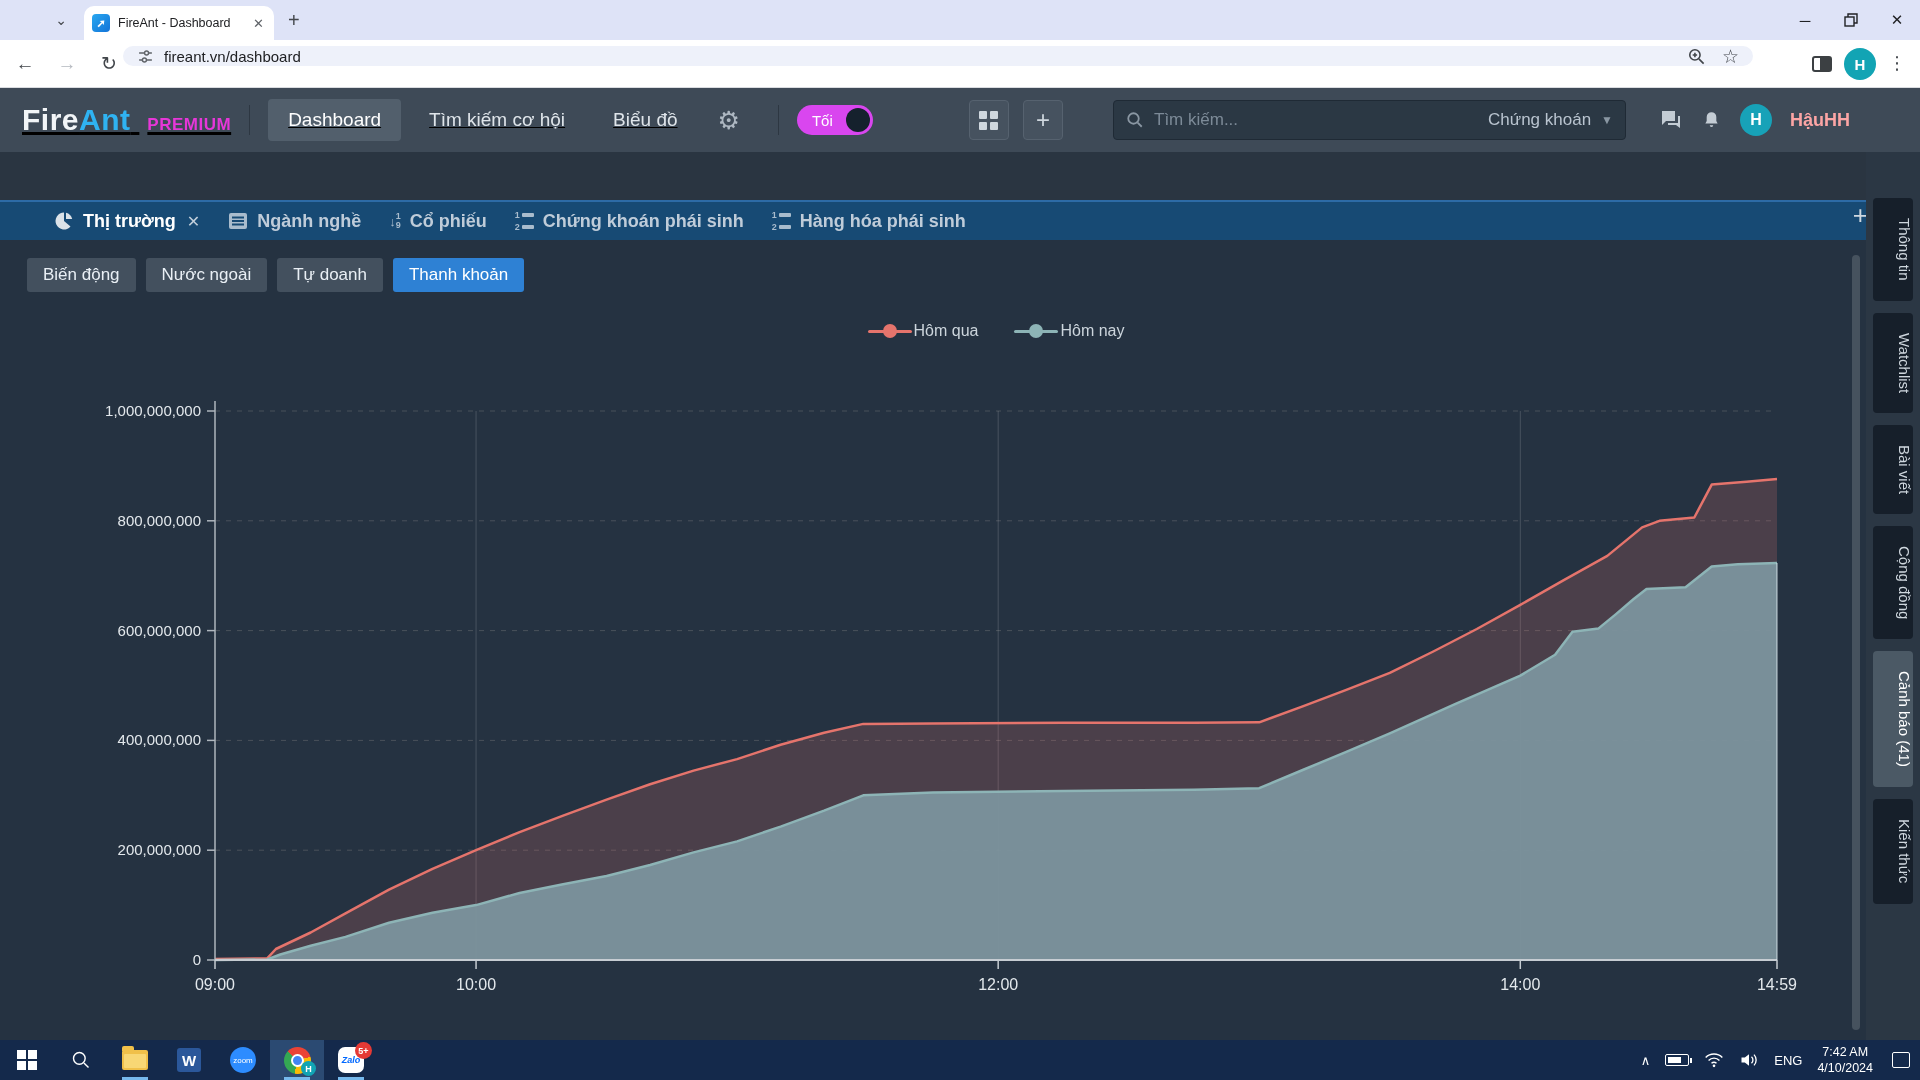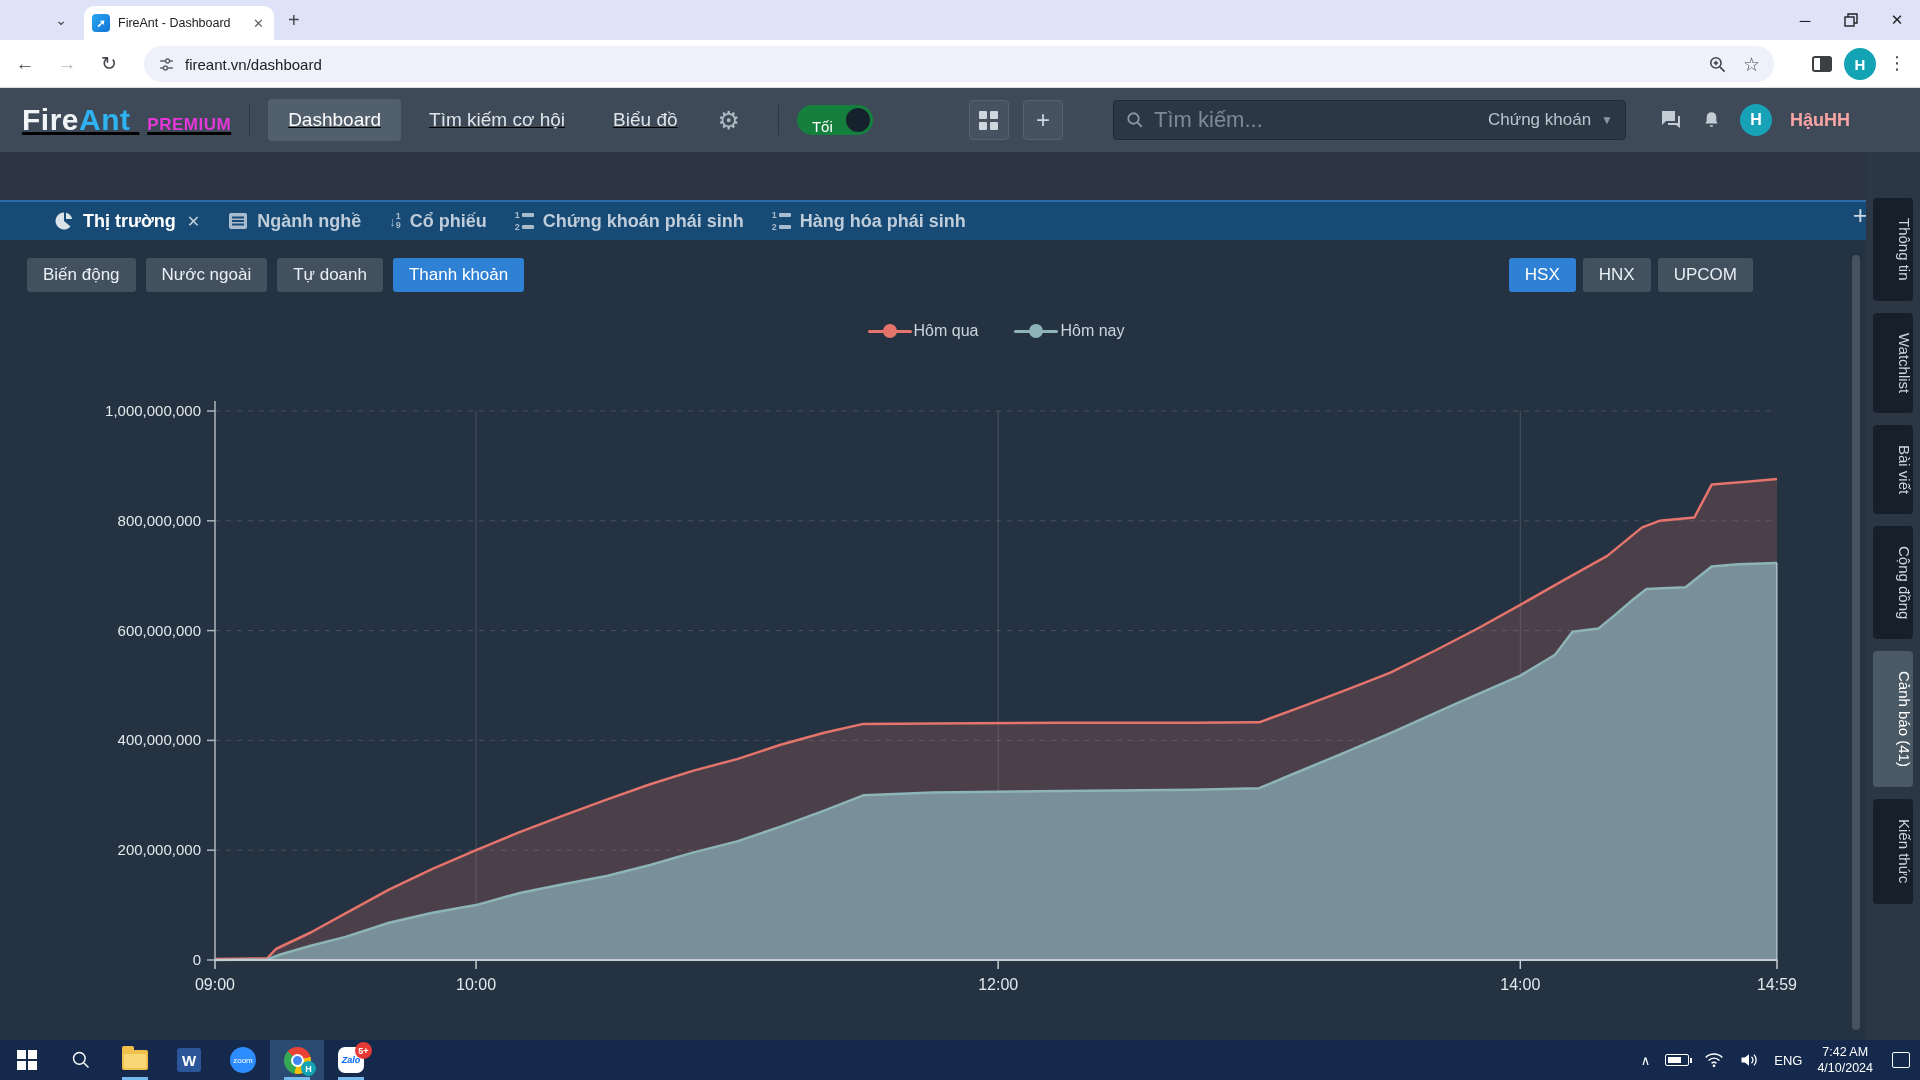--- a/index.html
+++ b/index.html
@@ -26,7 +26,7 @@
   .nav-ico { width:34px; height:34px; display:flex; align-items:center; justify-content:center;
              font-size:19px; color:#41454a; margin-left:8px; }
   .nav-ico.disabled { color:#b4b8bf; }
-  .omnibox { position:absolute; left:144px; top:46px; width:1630px; height:36px; border-radius:18px;
+  .omnibox { position:absolute; left:123px; top:46px; width:1630px; height:20px; border-radius:18px;
              background:#eef1fa; display:flex; align-items:center; padding:0 14px; gap:10px; }
   .omni-url { font-size:15px; color:#202124; flex:1; }
   .omni-right { display:flex; align-items:center; gap:16px; font-size:19px; color:#41454a; }

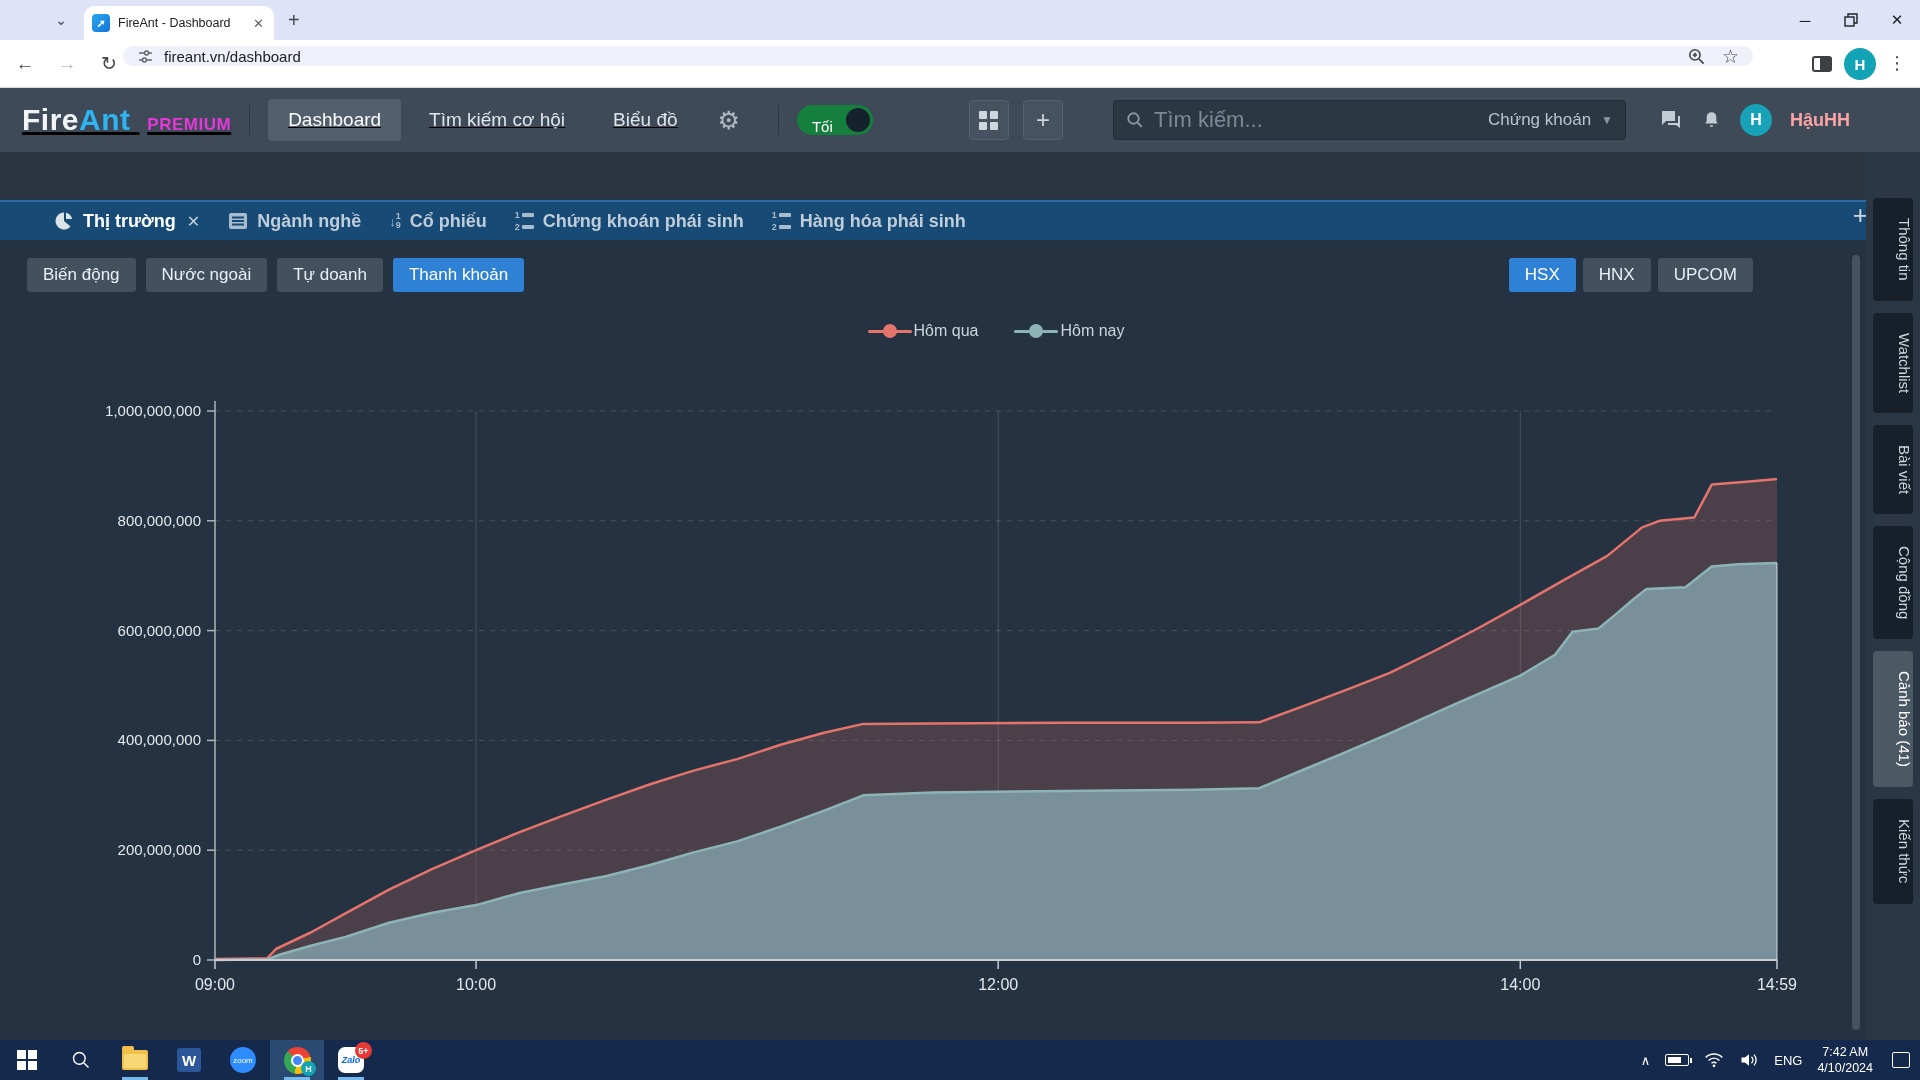--- a/index.html
+++ b/index.html
@@ -48,8 +48,8 @@
   .fa-nav-item { font-size:19px; color:#dfe5ea; padding:10px 20px; border-radius:4px; }
   .fa-nav-item.active { background:#525f6c; color:#ffffff; }
   .gear { font-size:25px; color:#aeb8c2; padding:0 20px; }
-  .toggle { width:76px; height:30px; border-radius:15px; background:#15803d; position:relative;
-            display:flex; align-items:flex-end; }
+  .toggle { width:76px; height:30px; border-radius:15px; background:#d946ef; position:relative;
+            display:flex; align-items:center; }
   .toggle .t-label { color:#fff; font-size:15px; margin-left:15px; }
   .toggle .knob { position:absolute; right:3px; top:3px; width:24px; height:24px; border-radius:50%;
                   background:#15212d; }

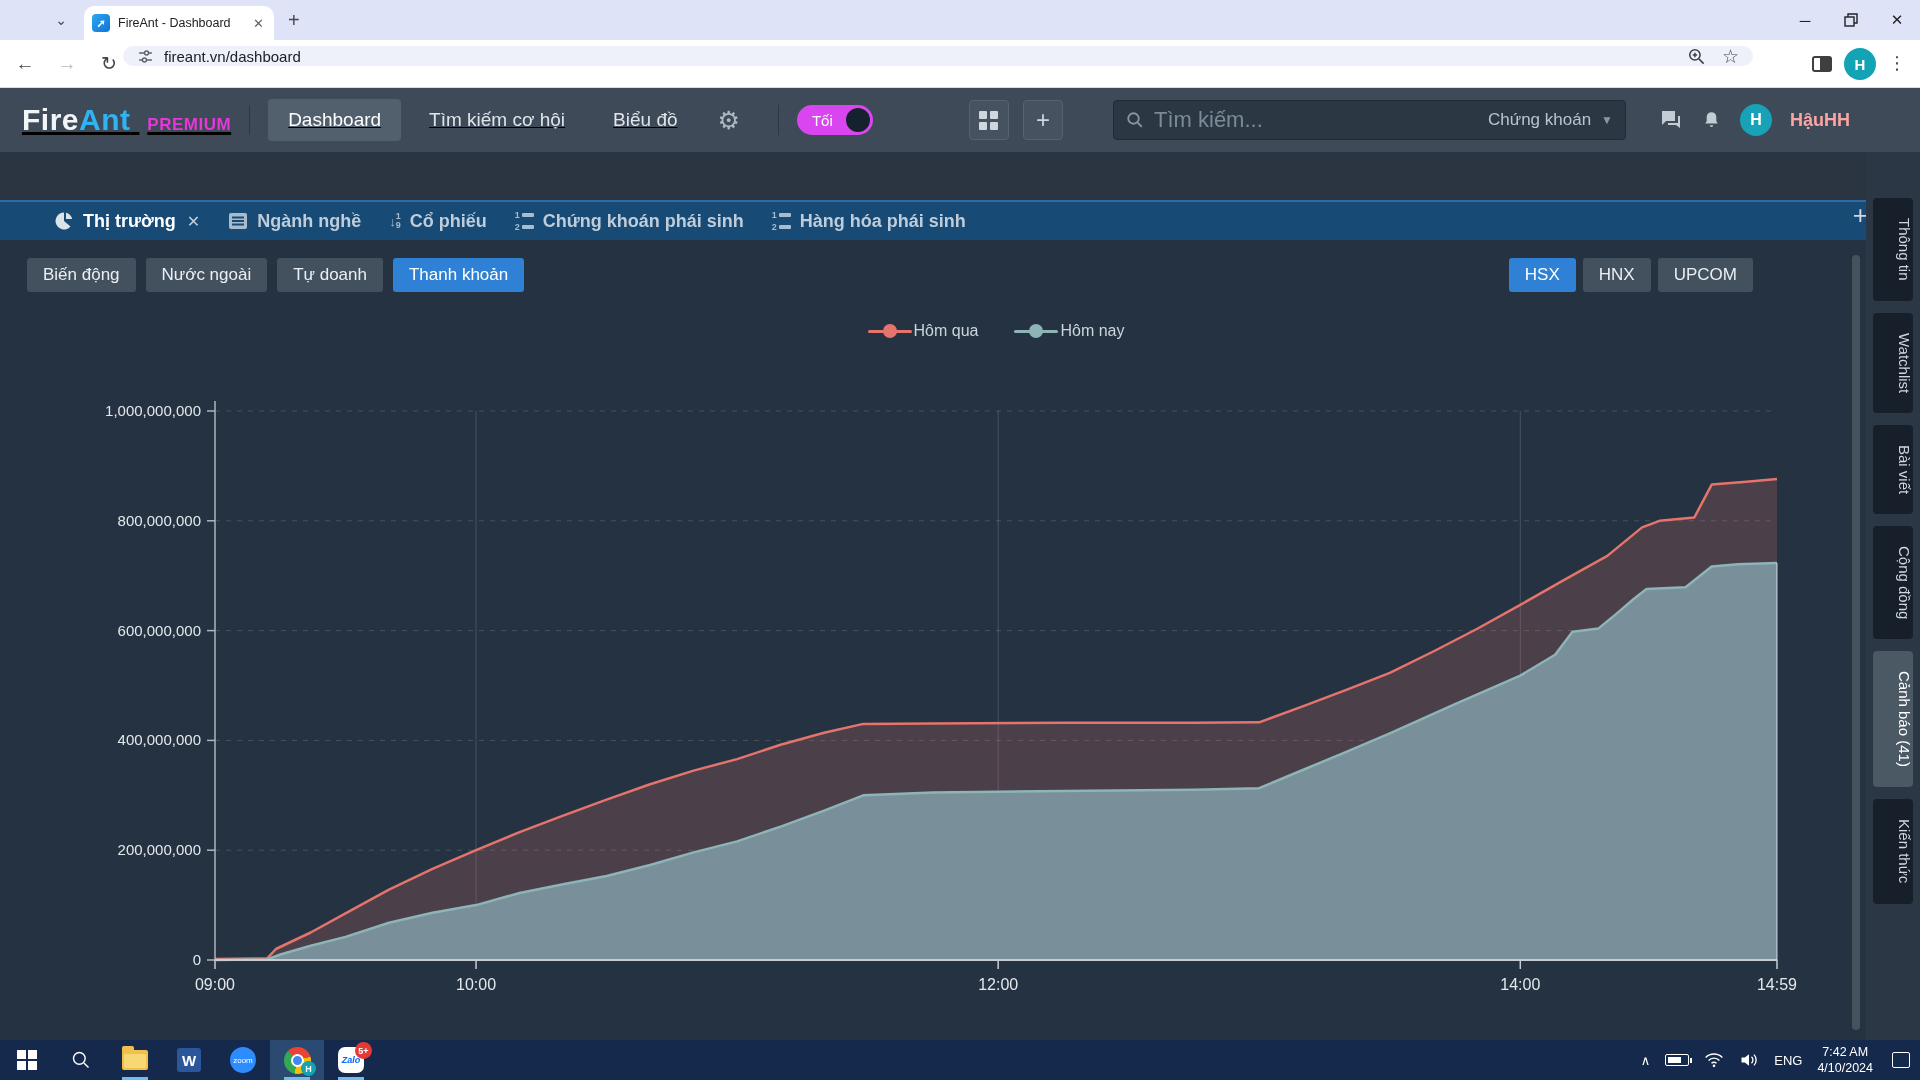--- a/index.html
+++ b/index.html
@@ -60,7 +60,7 @@
   .plus-glyph { color:#cfd7de; font-size:24px; line-height:1; }
   .fa-search { position:absolute; left:1113px; top:100px; width:513px; height:40px; border-radius:4px;
                background:#2b3844; border:1px solid #1f2a35; display:flex; align-items:center; padding:0 12px; }
-  .fa-search .ph { color:#7c8a97; font-size:22px; margin-left:10px; flex:1; }
+  .fa-search .ph { color:#7c8a97; font-size:17px; margin-left:10px; flex:1; }
   .fa-search .scope { color:#b9c4cf; font-size:17px; }
   .fa-search .caret { color:#8a97a3; font-size:12px; margin-left:10px; }
   .hdr-right { position:absolute; right:70px; top:100px; display:flex; align-items:center; gap:18px; height:40px; }

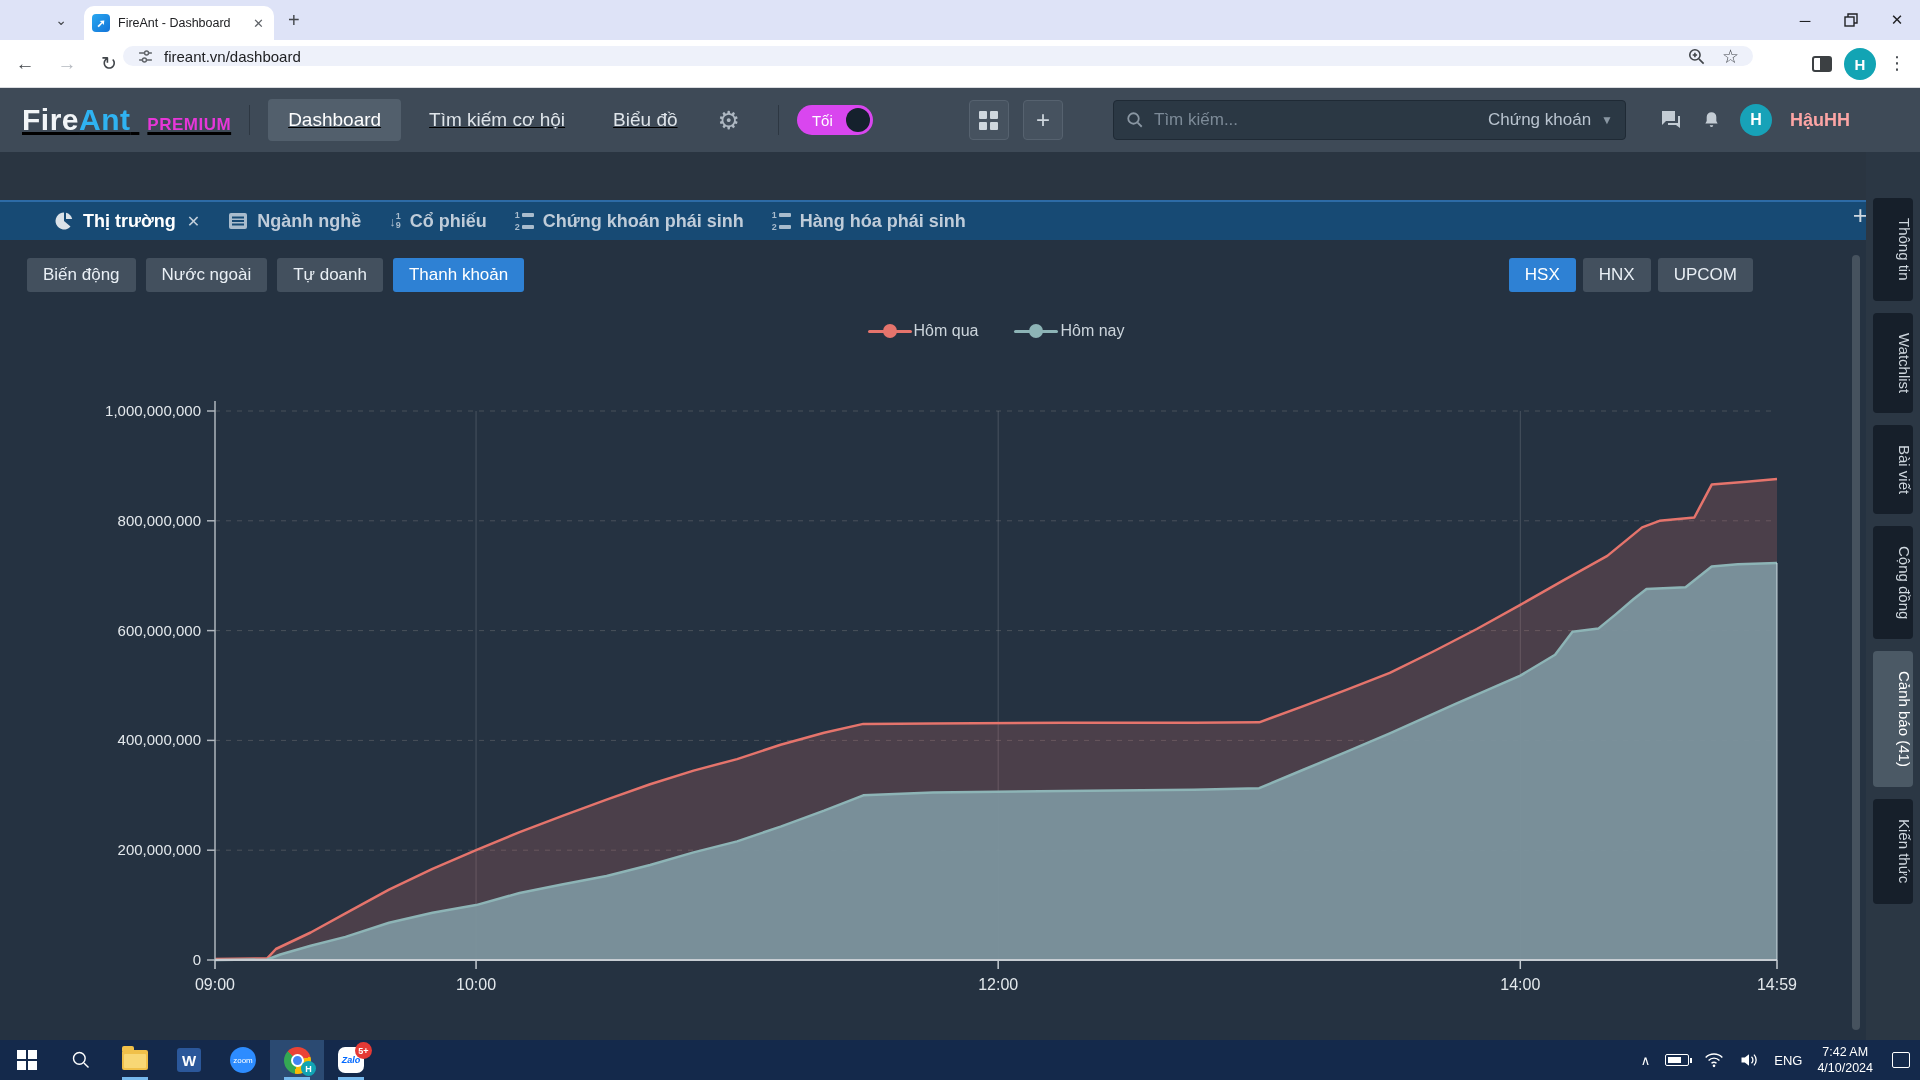--- a/index.html
+++ b/index.html
@@ -319,11 +319,6 @@
       <div class="pill-btn">Tự doanh</div>
       <div class="pill-btn active">Thanh khoản</div>
     </div>
-  <div class="exchanges" id="exchange-btns">
-      <div class="pill-btn active">HSX</div>
-      <div class="pill-btn">HNX</div>
-      <div class="pill-btn">UPCOM</div>
-    </div>
 
   <div class="legend" id="chart-legend">
       <div class="legend-item">

